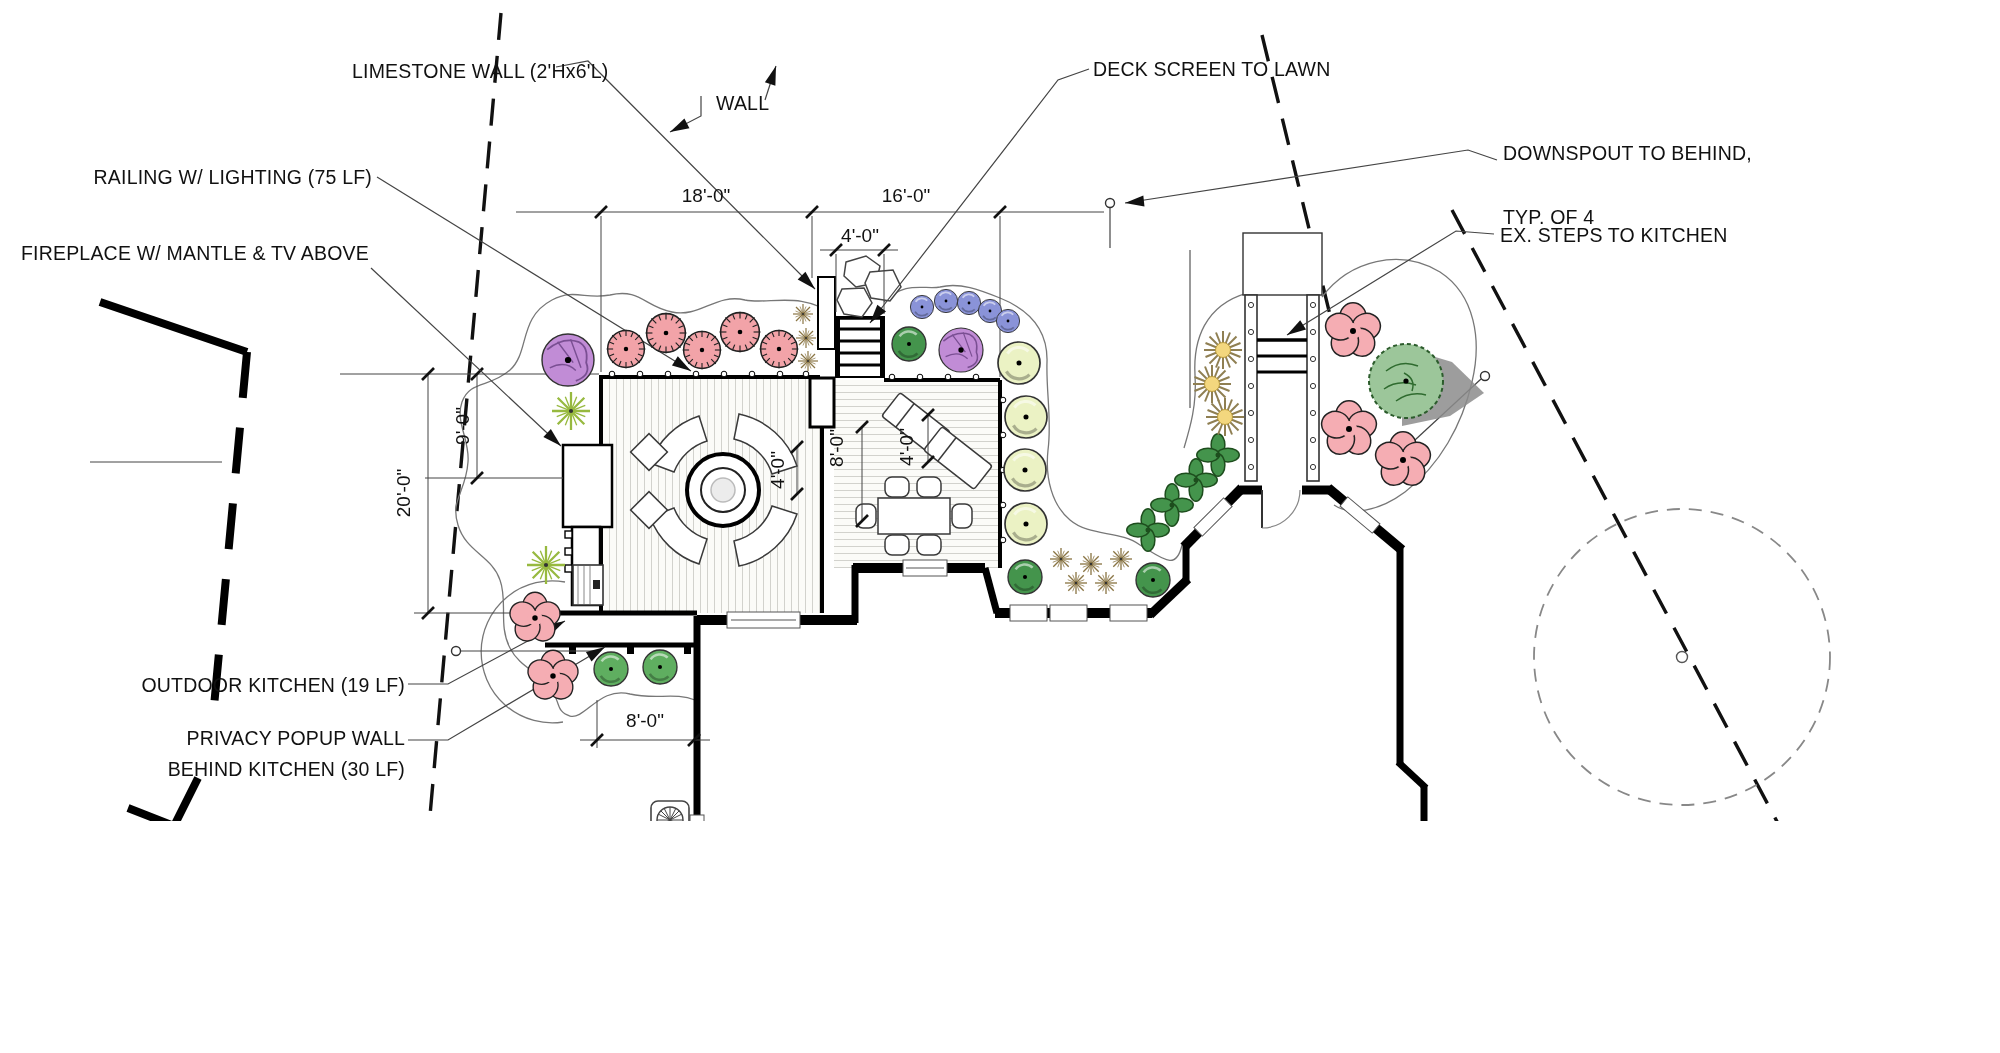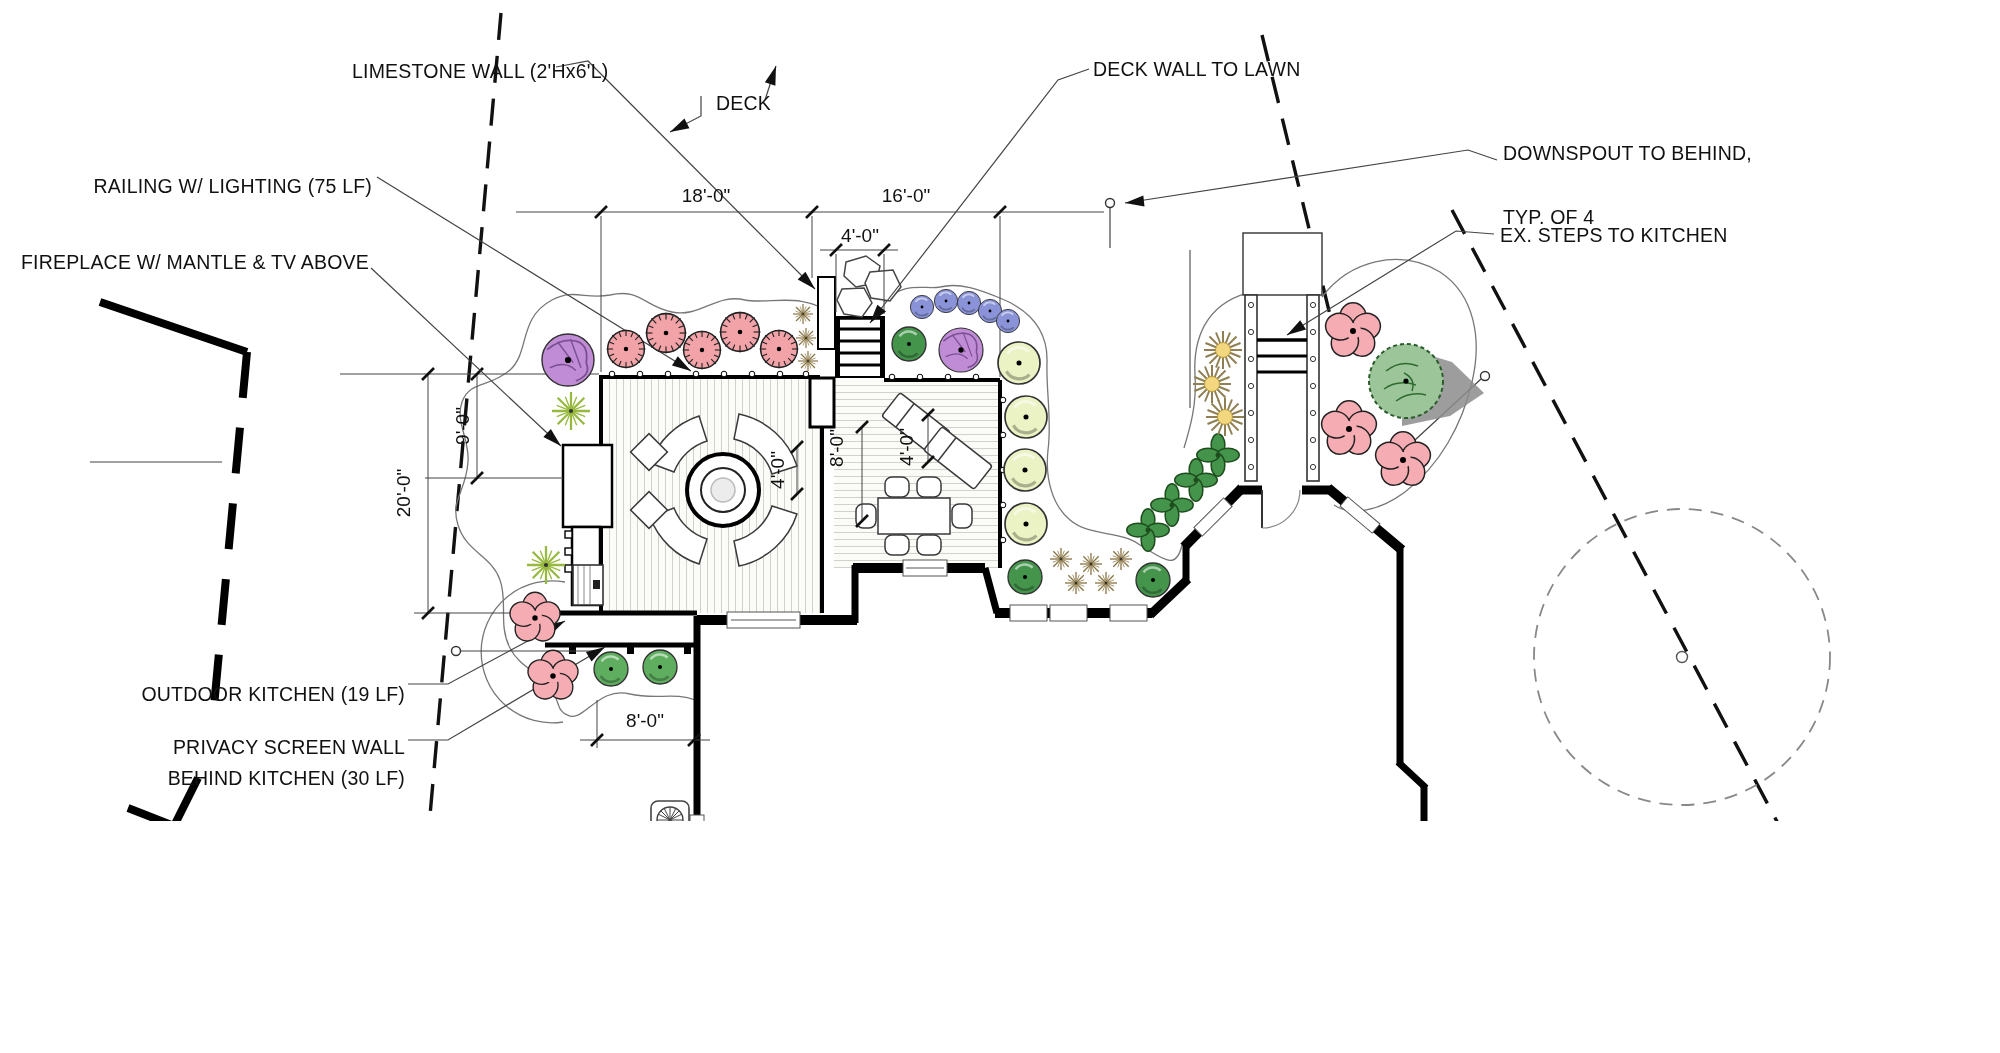--- a/index.html
+++ b/index.html
@@ -488,7 +488,7 @@
 <div class="lbl r" style="left:372px;top:166px;">RAILING W/ LIGHTING (75 LF)</div>
 <div class="lbl r" style="left:369px;top:242px;">FIREPLACE W/ MANTLE &amp; TV ABOVE</div>
 <div class="lbl" style="left:716px;top:92px;">DECK</div>
-<div class="lbl" style="left:1093px;top:58px;">DECK WALL TO LAWN</div>
+<div class="lbl" style="left:1093px;top:58px;">DECK SCREEN TO LAWN</div>
 <div class="lbl" style="left:1503px;top:142px;">DOWNSPOUT TO BEHIND,</div>
 <div class="lbl" style="left:1503px;top:166px;margin-top:40px;">TYP. OF 4</div>
 <div class="lbl" style="left:1500px;top:224px;">EX. STEPS TO KITCHEN</div>

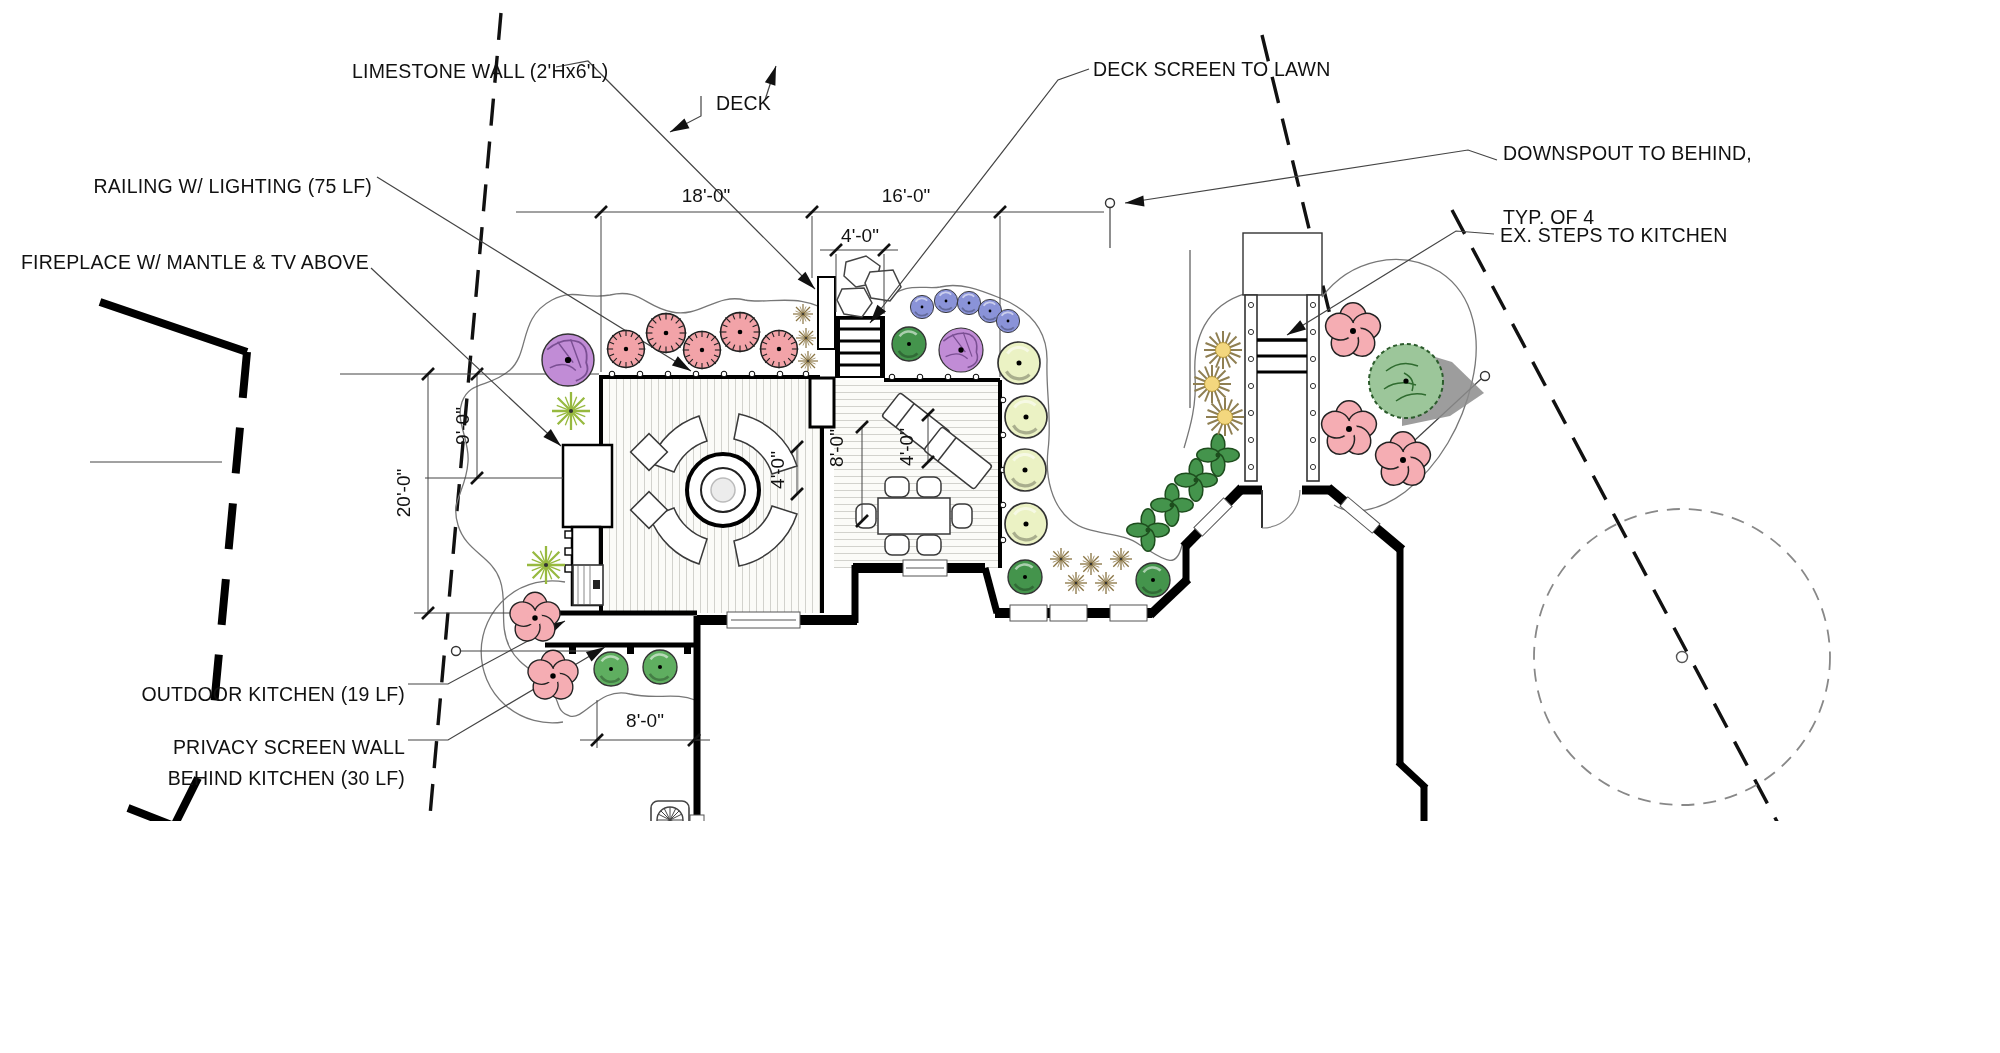--- a/index.html
+++ b/index.html
@@ -487,7 +487,7 @@
 <div class="lbl" style="left:352px;top:60px;">LIMESTONE WALL (2'Hx6'L)</div>
 <div class="lbl r" style="left:372px;top:166px;">RAILING W/ LIGHTING (75 LF)</div>
 <div class="lbl r" style="left:369px;top:242px;">FIREPLACE W/ MANTLE &amp; TV ABOVE</div>
-<div class="lbl" style="left:716px;top:92px;">DECK</div>
+<div class="lbl" style="left:716px;top:92px;">WALL</div>
 <div class="lbl" style="left:1093px;top:58px;">DECK SCREEN TO LAWN</div>
 <div class="lbl" style="left:1503px;top:142px;">DOWNSPOUT TO BEHIND,</div>
 <div class="lbl" style="left:1503px;top:166px;margin-top:40px;">TYP. OF 4</div>

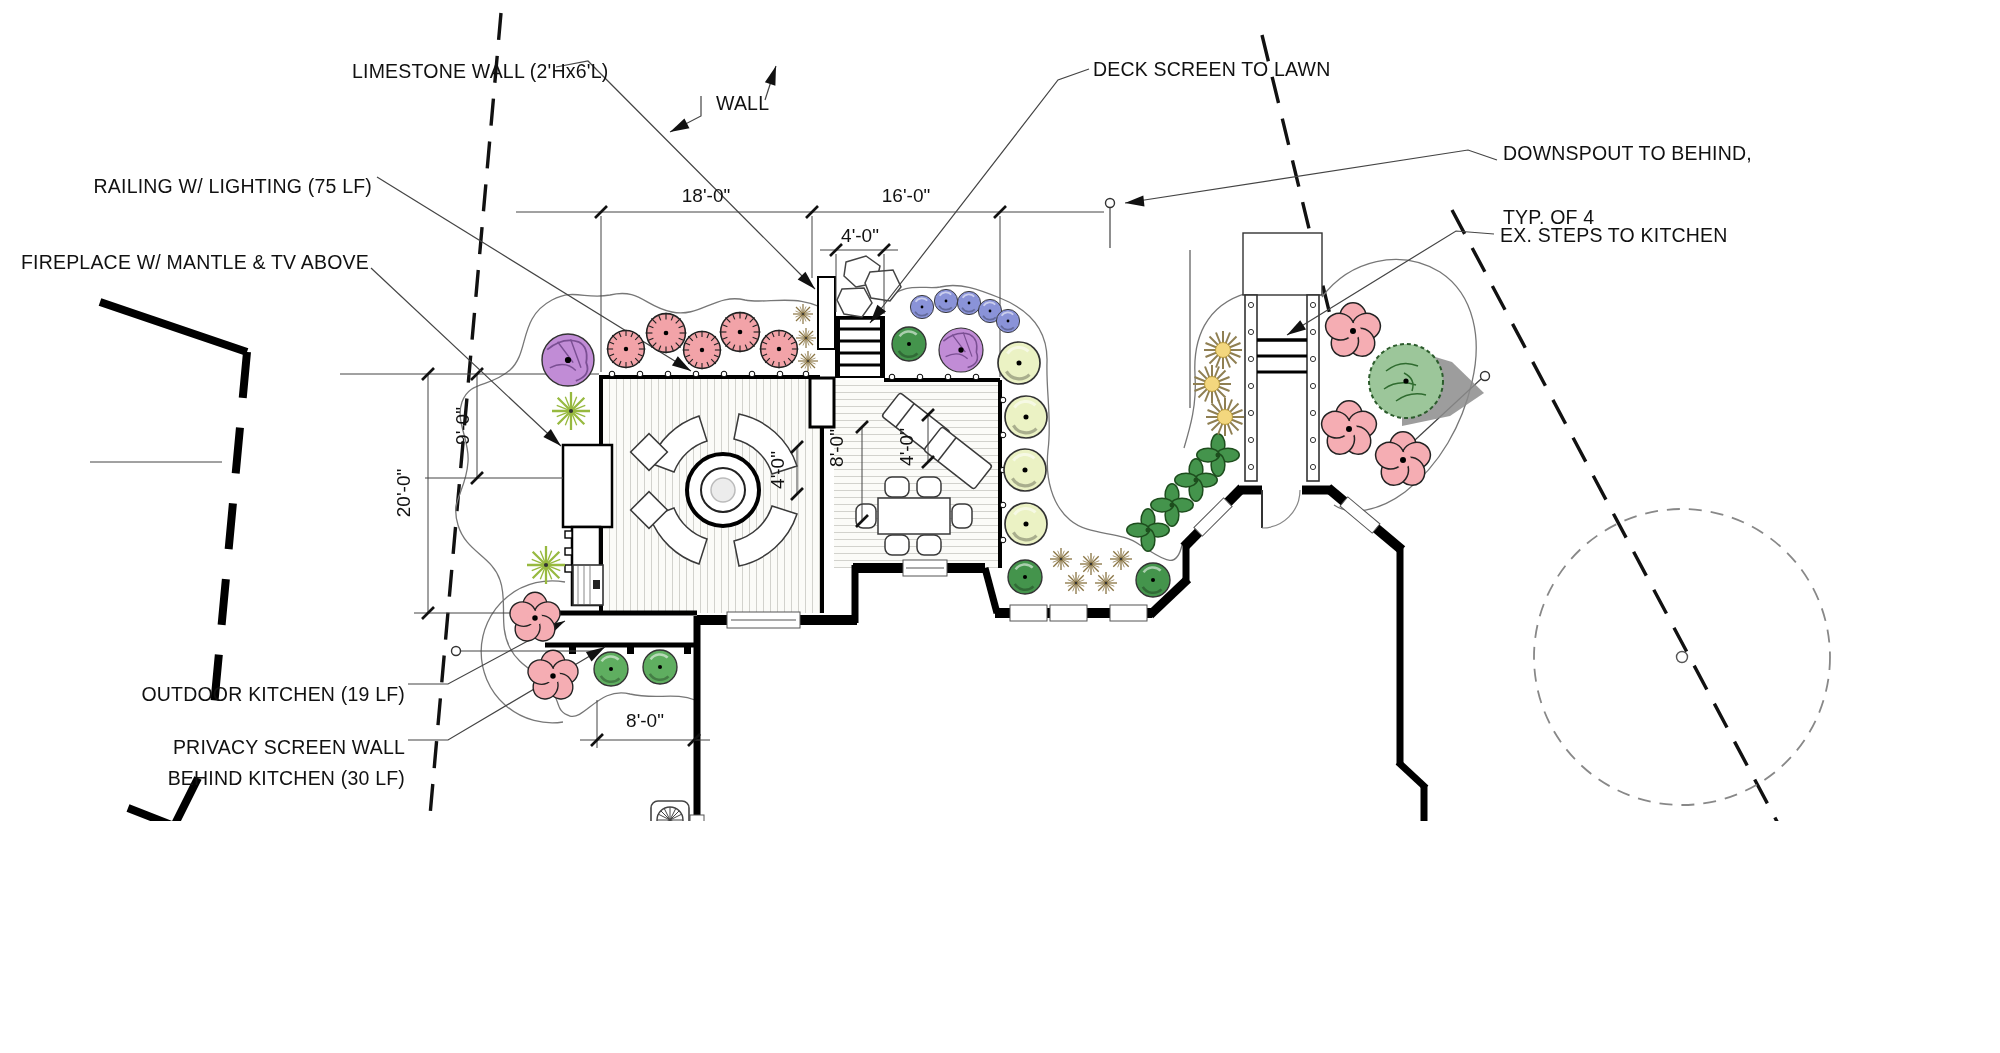--- a/index.html
+++ b/index.html
@@ -7,7 +7,7 @@
           font-family:"Liberation Sans",sans-serif;color:#111;}
   svg{position:absolute;left:0;top:0;}
   .lbl{position:absolute;font-size:19.5px;letter-spacing:.2px;white-space:nowrap;color:#111;}
-  .lbl.r{transform:translateX(-100%);margin-top:9px;}
+  .lbl.r{transform:translateX(-100%);}
   .dim{position:absolute;font-size:19px;white-space:nowrap;transform:translate(-50%,-50%);color:#111;}
   .dim.v{transform:translate(-50%,-50%) rotate(-90deg);}
   .residence{position:absolute;color:#000;white-space:nowrap;font-family:"Liberation Sans",sans-serif;}

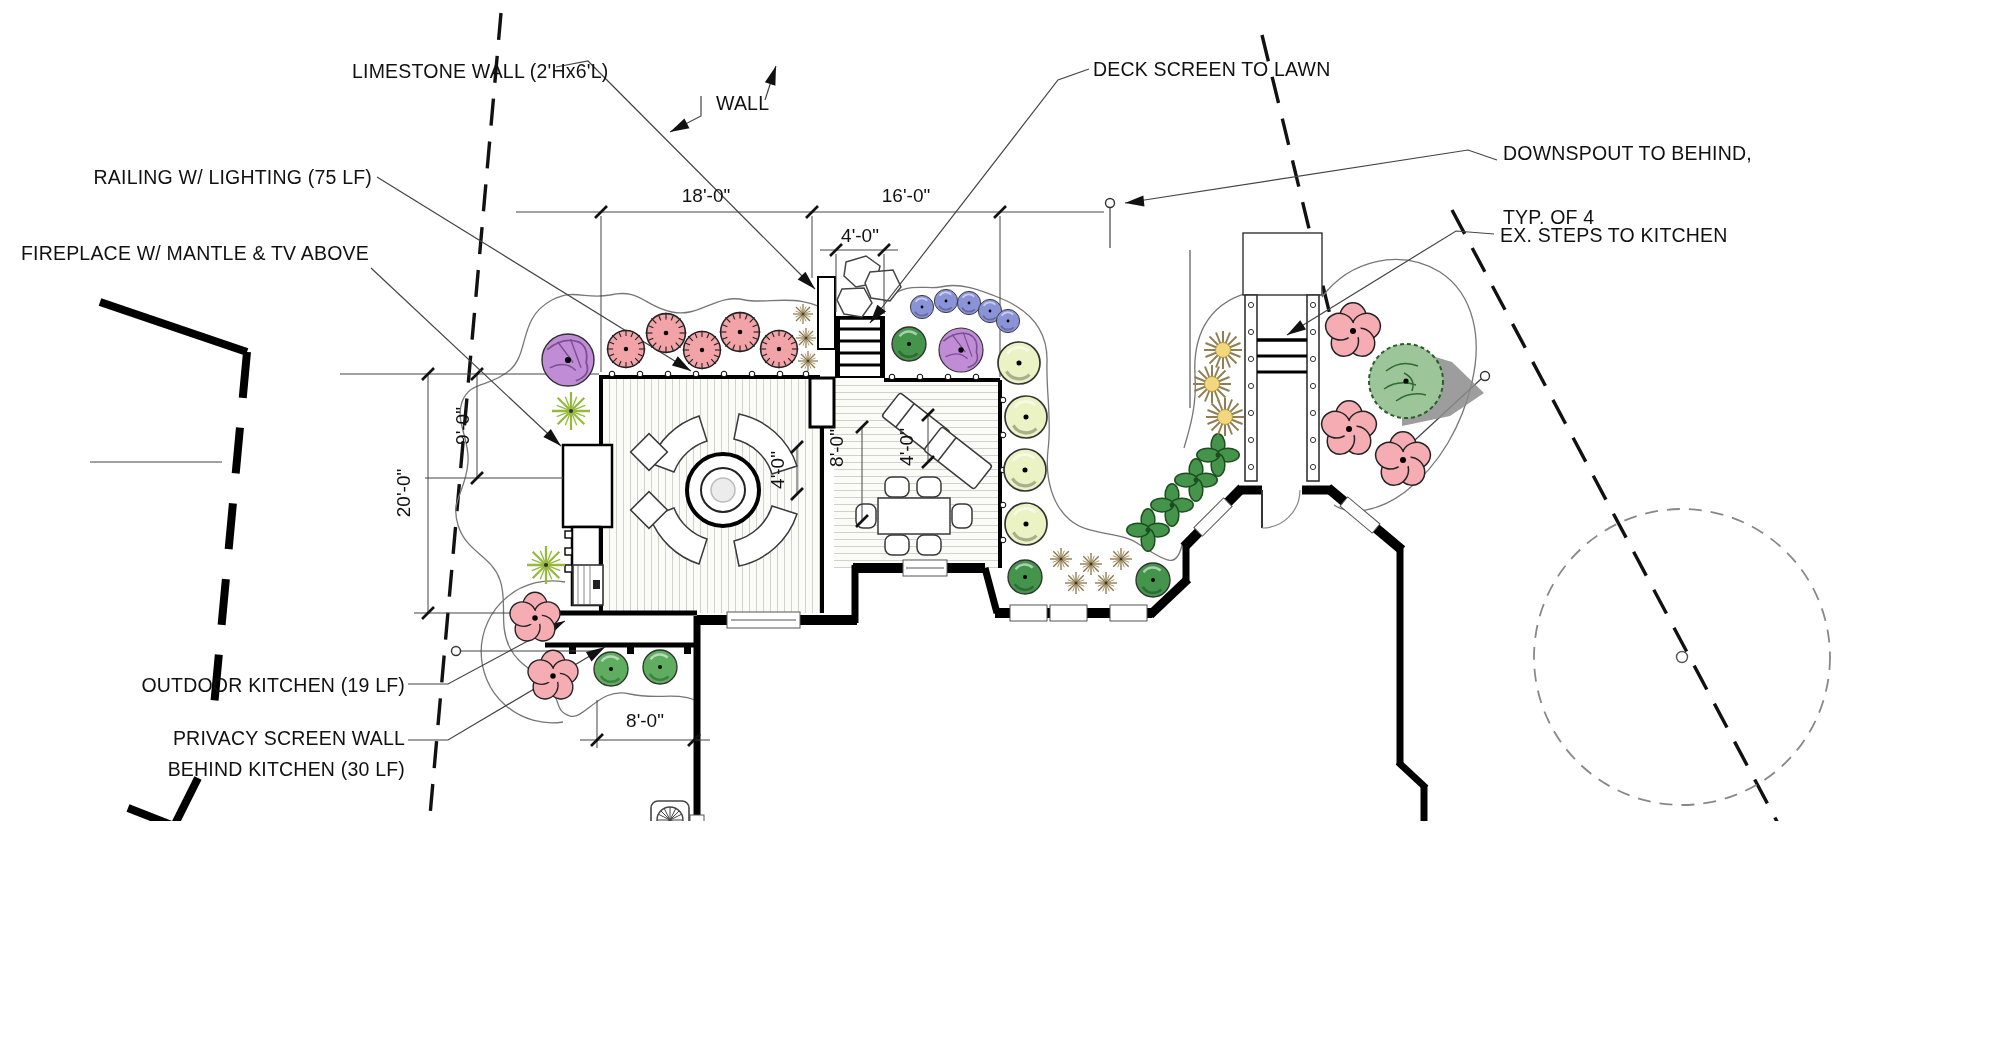--- a/index.html
+++ b/index.html
@@ -493,7 +493,7 @@
 <div class="lbl" style="left:1503px;top:166px;margin-top:40px;">TYP. OF 4</div>
 <div class="lbl" style="left:1500px;top:224px;">EX. STEPS TO KITCHEN</div>
 <div class="lbl r" style="left:405px;top:674px;">OUTDOOR KITCHEN (19 LF)</div>
-<div class="lbl r" style="left:405px;top:727px;">PRIVACY SCREEN WALL</div>
+<div class="lbl r" style="left:405px;top:727px;">PRIVACY POPUP WALL</div>
 <div class="lbl r" style="left:405px;top:758px;">BEHIND KITCHEN (30 LF)</div>
 
 <div class="dim" style="left:706px;top:196px;">18'-0"</div>

